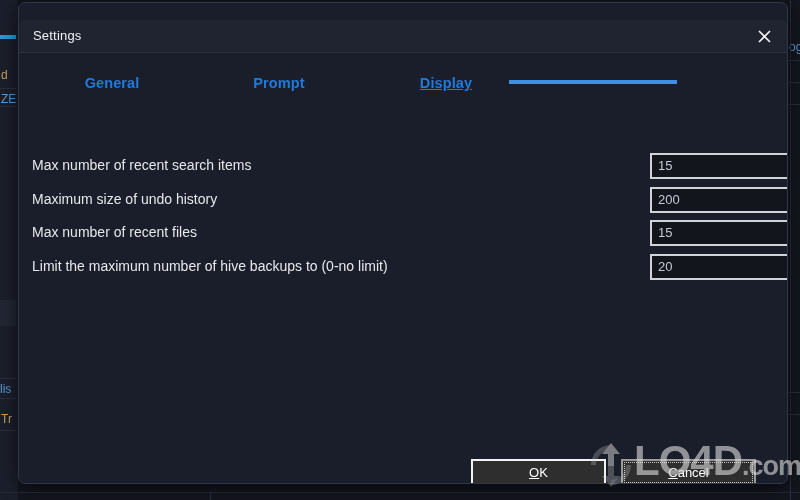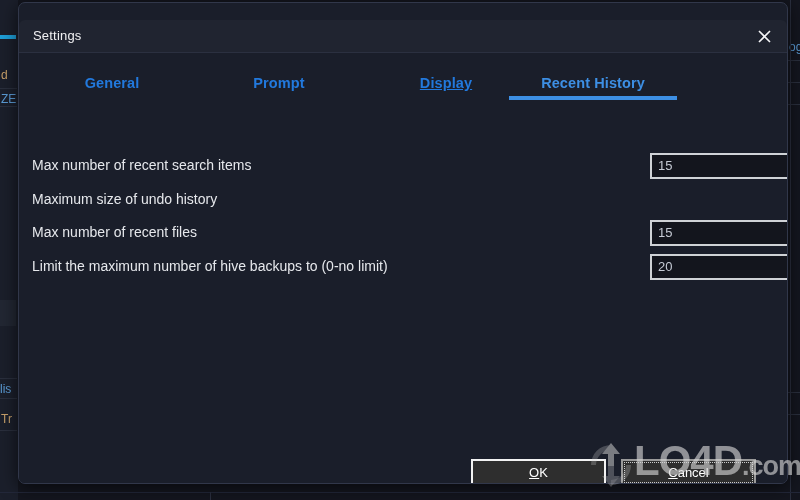--- a/index.html
+++ b/index.html
@@ -267,7 +267,6 @@
           
         </div>
         <div class="tab active" id="tab3" style="left:490px;width:168px;">
-          <span>Recent History</span>
           <span class="tab-underline"></span>
         </div>
       </div>

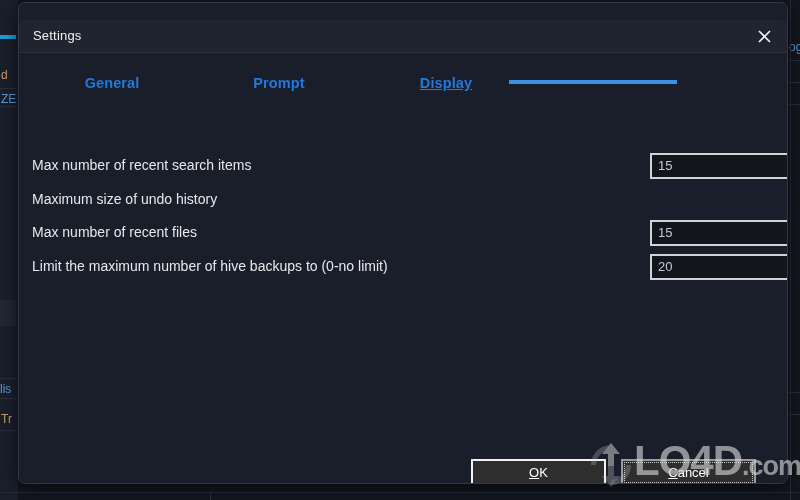--- a/index.html
+++ b/index.html
@@ -283,6 +283,10 @@
 
         <div class="row">
           <div class="row-label">Maximum size of undo history</div>
+          <div class="spin">
+            <input class="spin-field" type="text" value="200" style="">
+
+          </div>
         </div>
 
         <div class="row">

